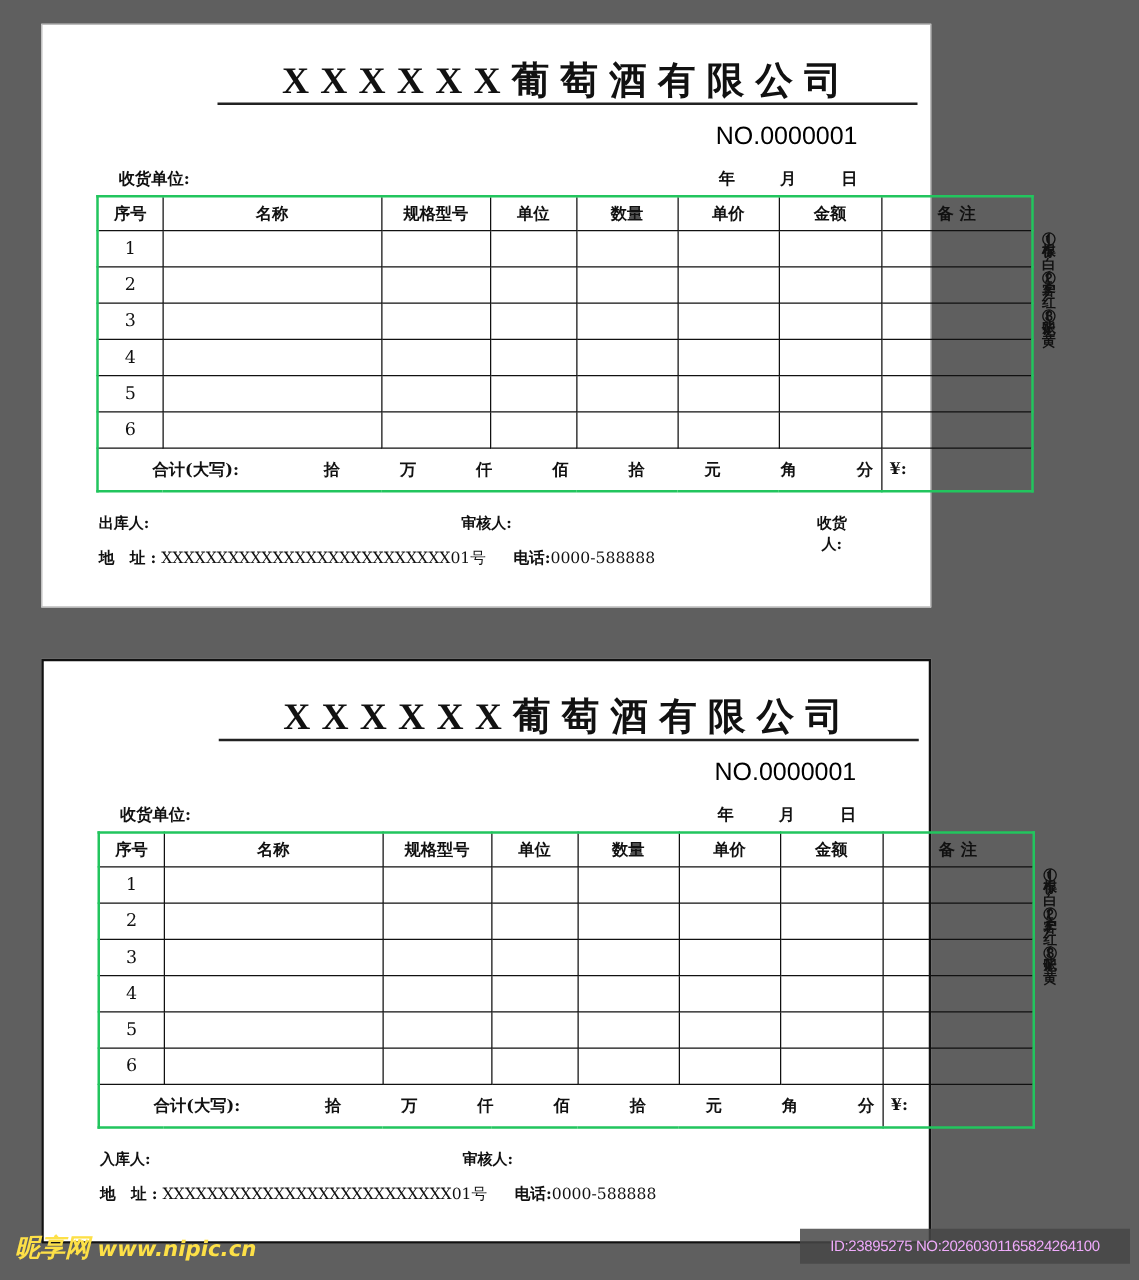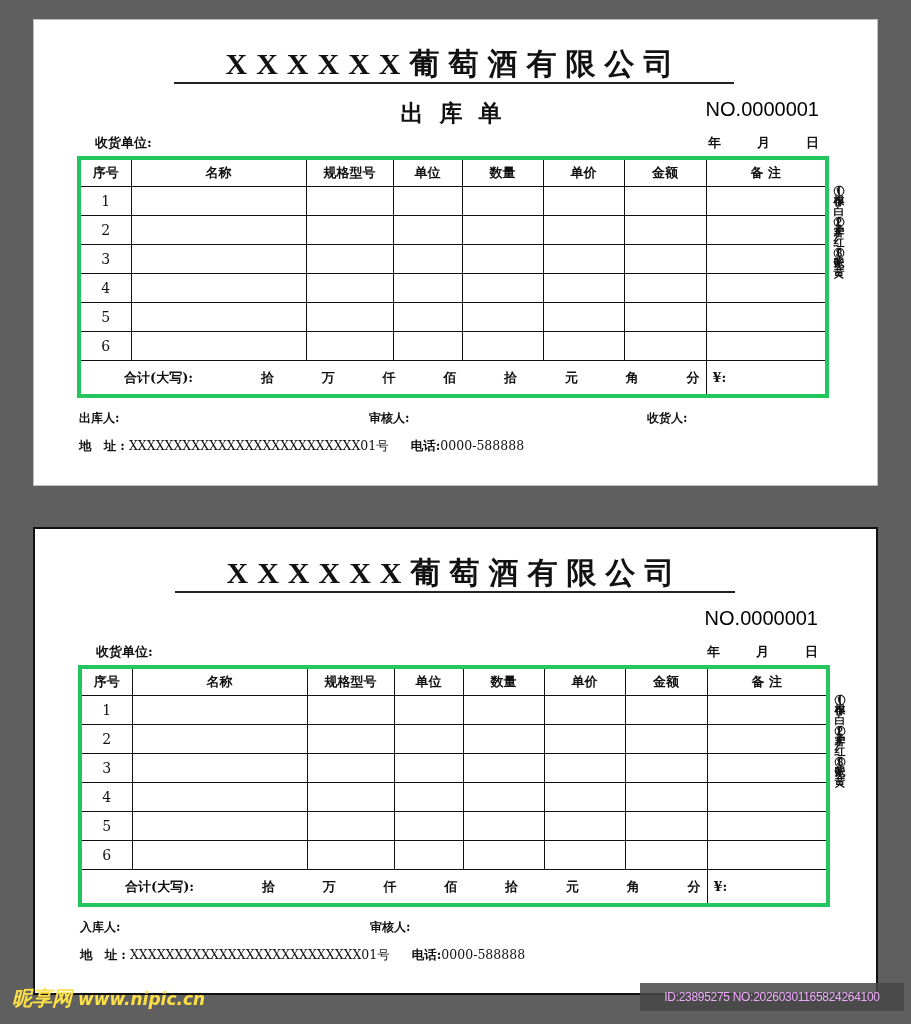--- a/index.html
+++ b/index.html
@@ -10,7 +10,7 @@
     color: #111;
   }
   .paper {
-    position: absolute; left: 33px; width: 845px; background: #fff;
+    position: absolute; left: 33px; width: 712px; background: #fff;
   }
   .paper.p1 { top: 19px; height: 467px; border: 1px solid #bdbdbd; box-sizing: border-box; }
   .paper.p2 { top: 527px; height: 468px; border: 2px solid #111; box-sizing: border-box; }

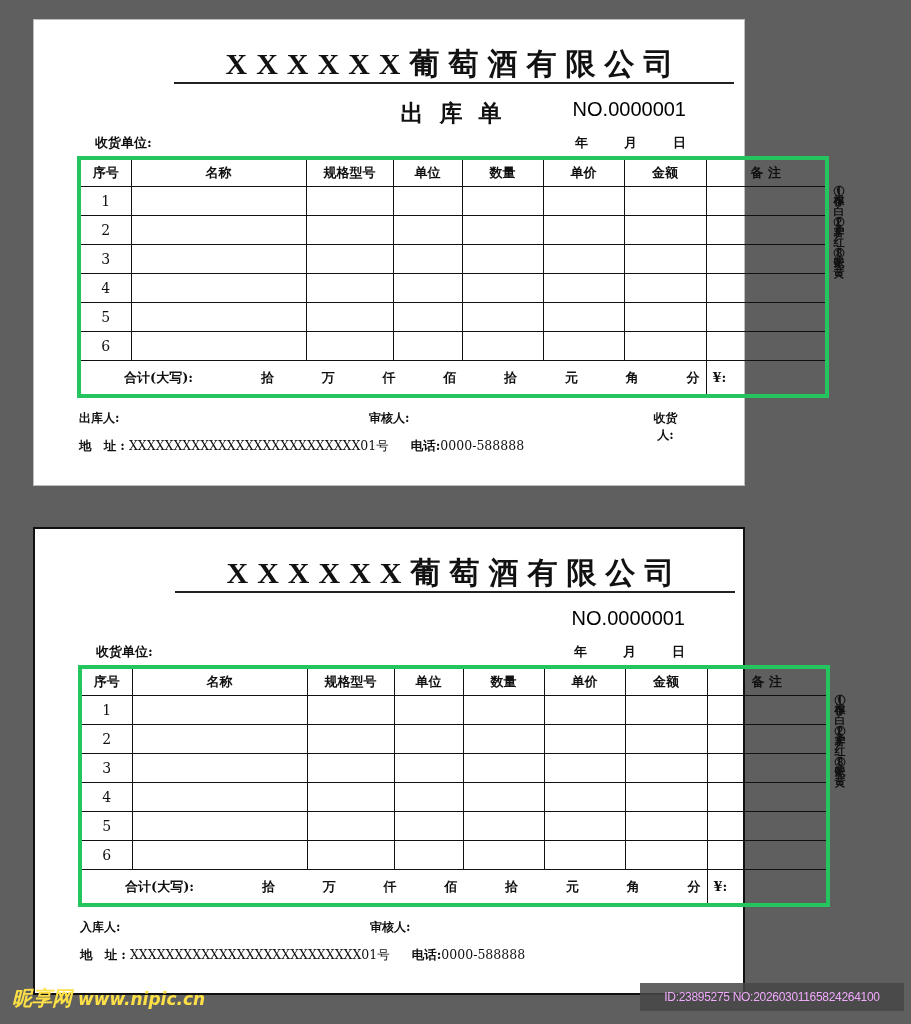--- a/index.html
+++ b/index.html
@@ -98,7 +98,6 @@
     <div class="paper p1">
     <div class="company">XXXXXX葡萄酒有限公司</div>
     <div class="company-rule"></div>
-    <div class="doc-title">出库单</div>
     <div class="doc-no">NO.0000001</div>
     <div class="receiver">收货单位:</div>
     <div class="date-row">

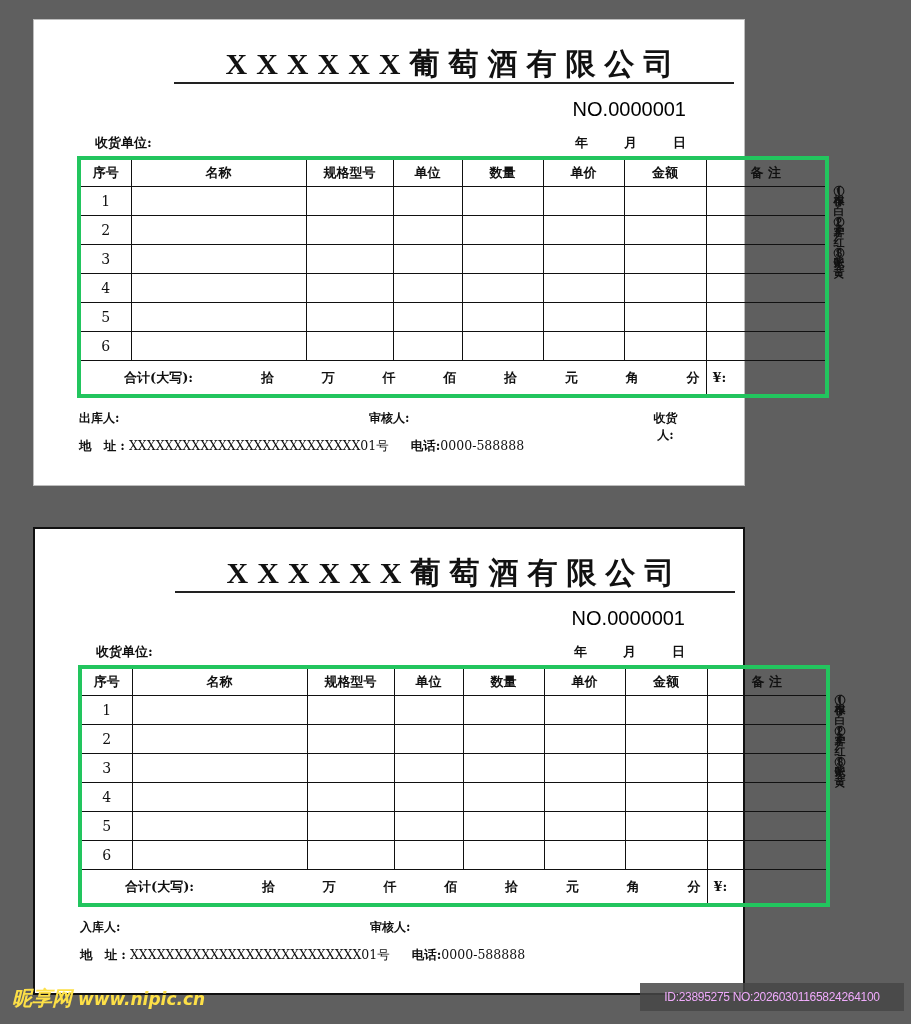--- a/index.html
+++ b/index.html
@@ -44,7 +44,7 @@
   table.grid {
     position: absolute; left: 43px; top: 136px; width: 748px;
     border-collapse: collapse; table-layout: fixed;
-    border: 4px solid #22c55e;
+    border: 2px solid #22c55e;
   }
   table.grid td, table.grid th {
     border: 1.5px solid #111; padding: 0; text-align: center;

